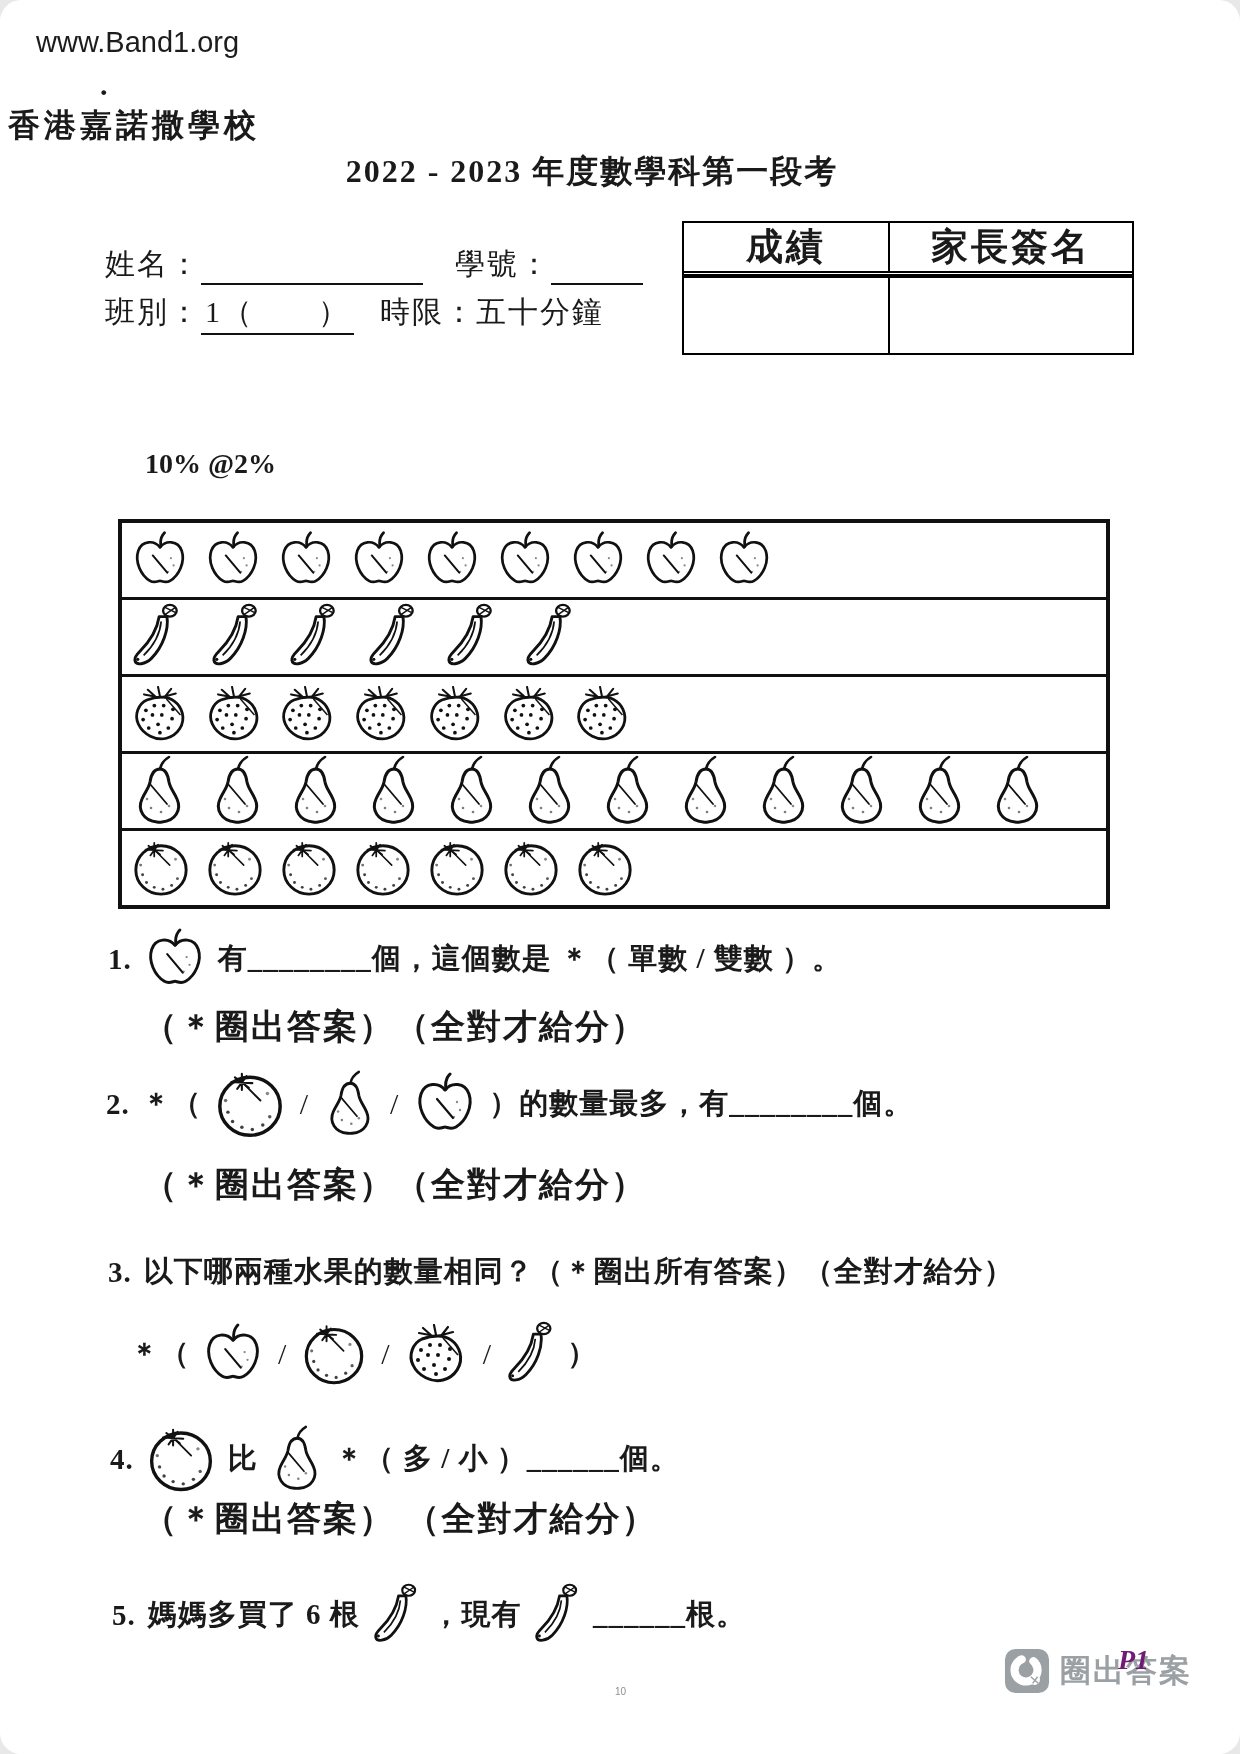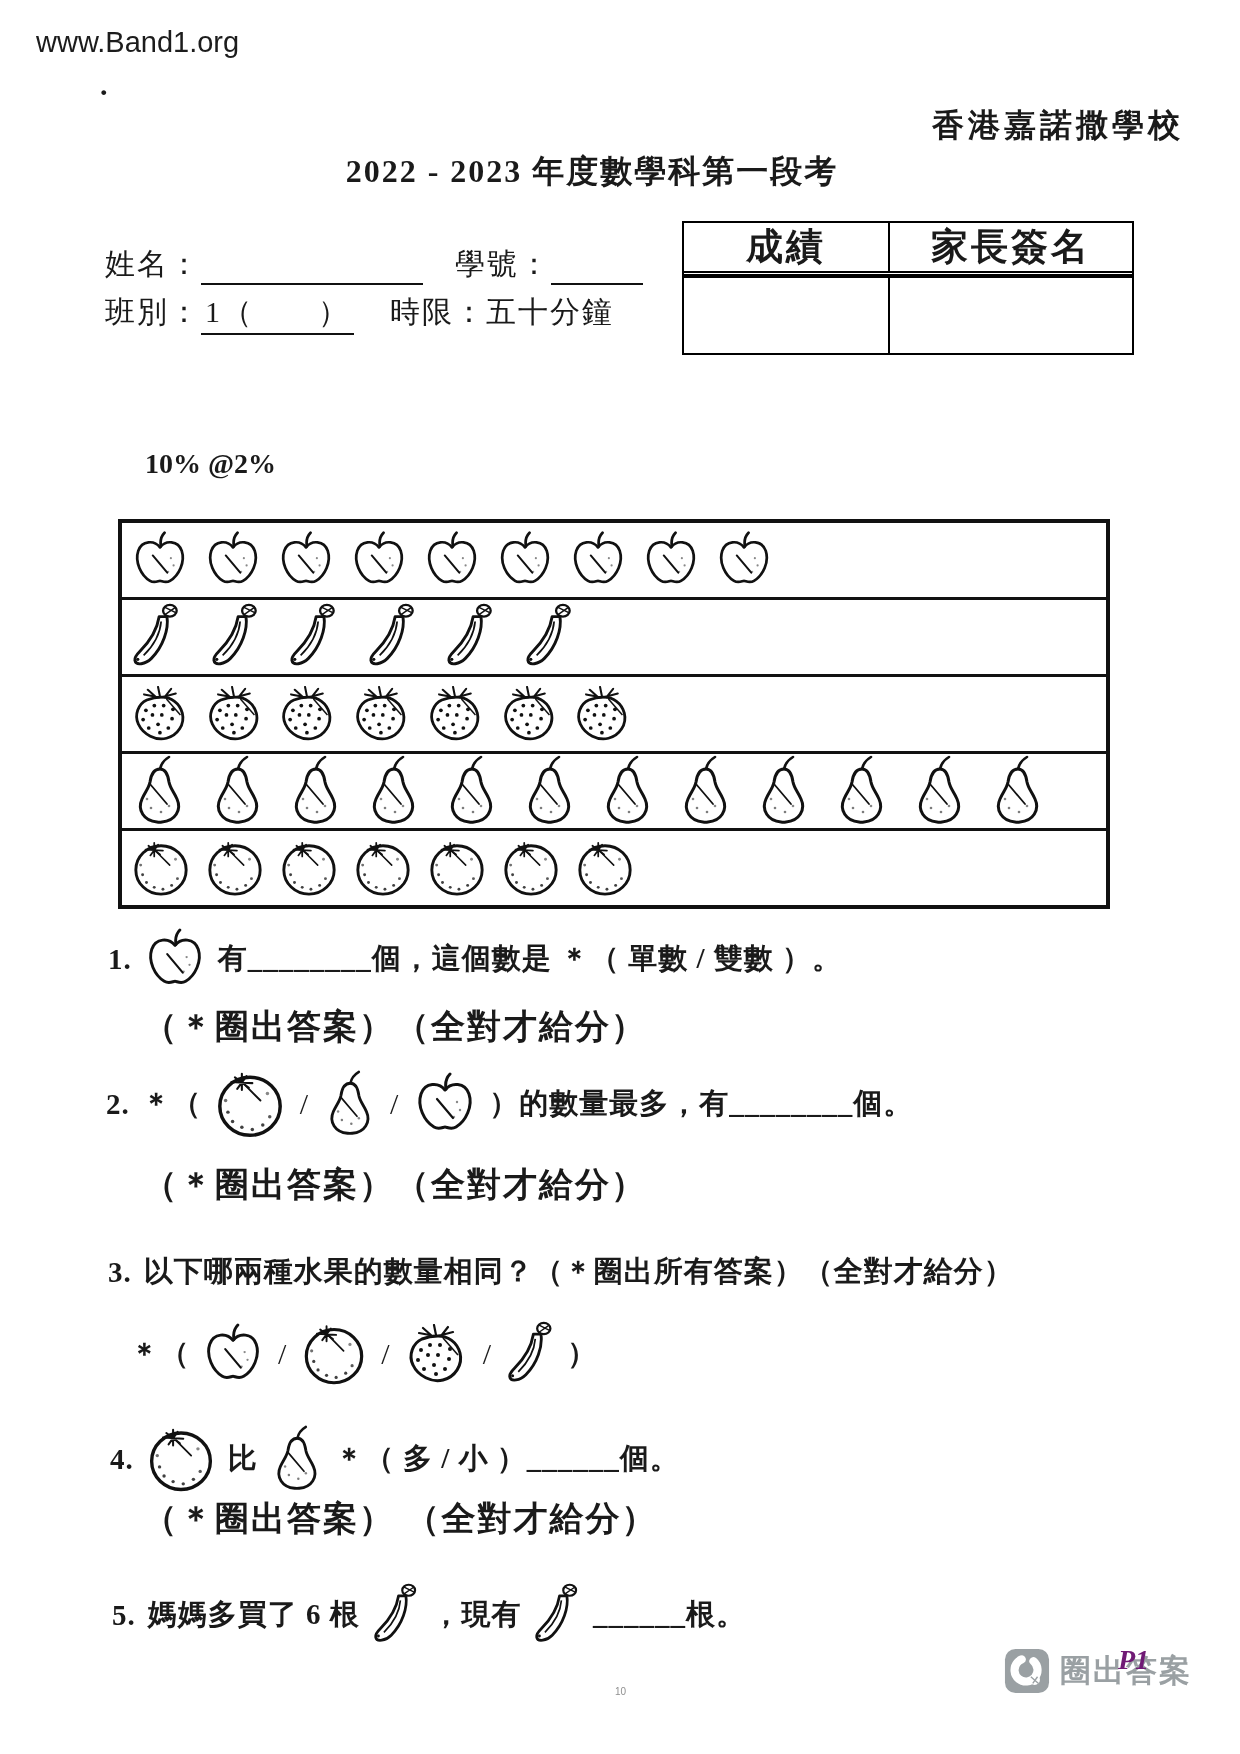--- a/index.html
+++ b/index.html
@@ -6,7 +6,7 @@
   .page{
     position:relative;width:1240px;height:1754px;background:#ffffff;
     margin:0 auto;overflow:hidden;
-    font-family:"Liberation Serif","DejaVu Serif",serif;color:#1a1a1a;
+    font-family:"Liberation Serif","DejaVu Serif",serif;color:#1a1a1a;border-radius:21px;
   }
   .site-url{position:absolute;left:36px;top:26px;font-size:29px;
     font-family:"Liberation Sans","DejaVu Sans",sans-serif;color:#1c1c1c;}

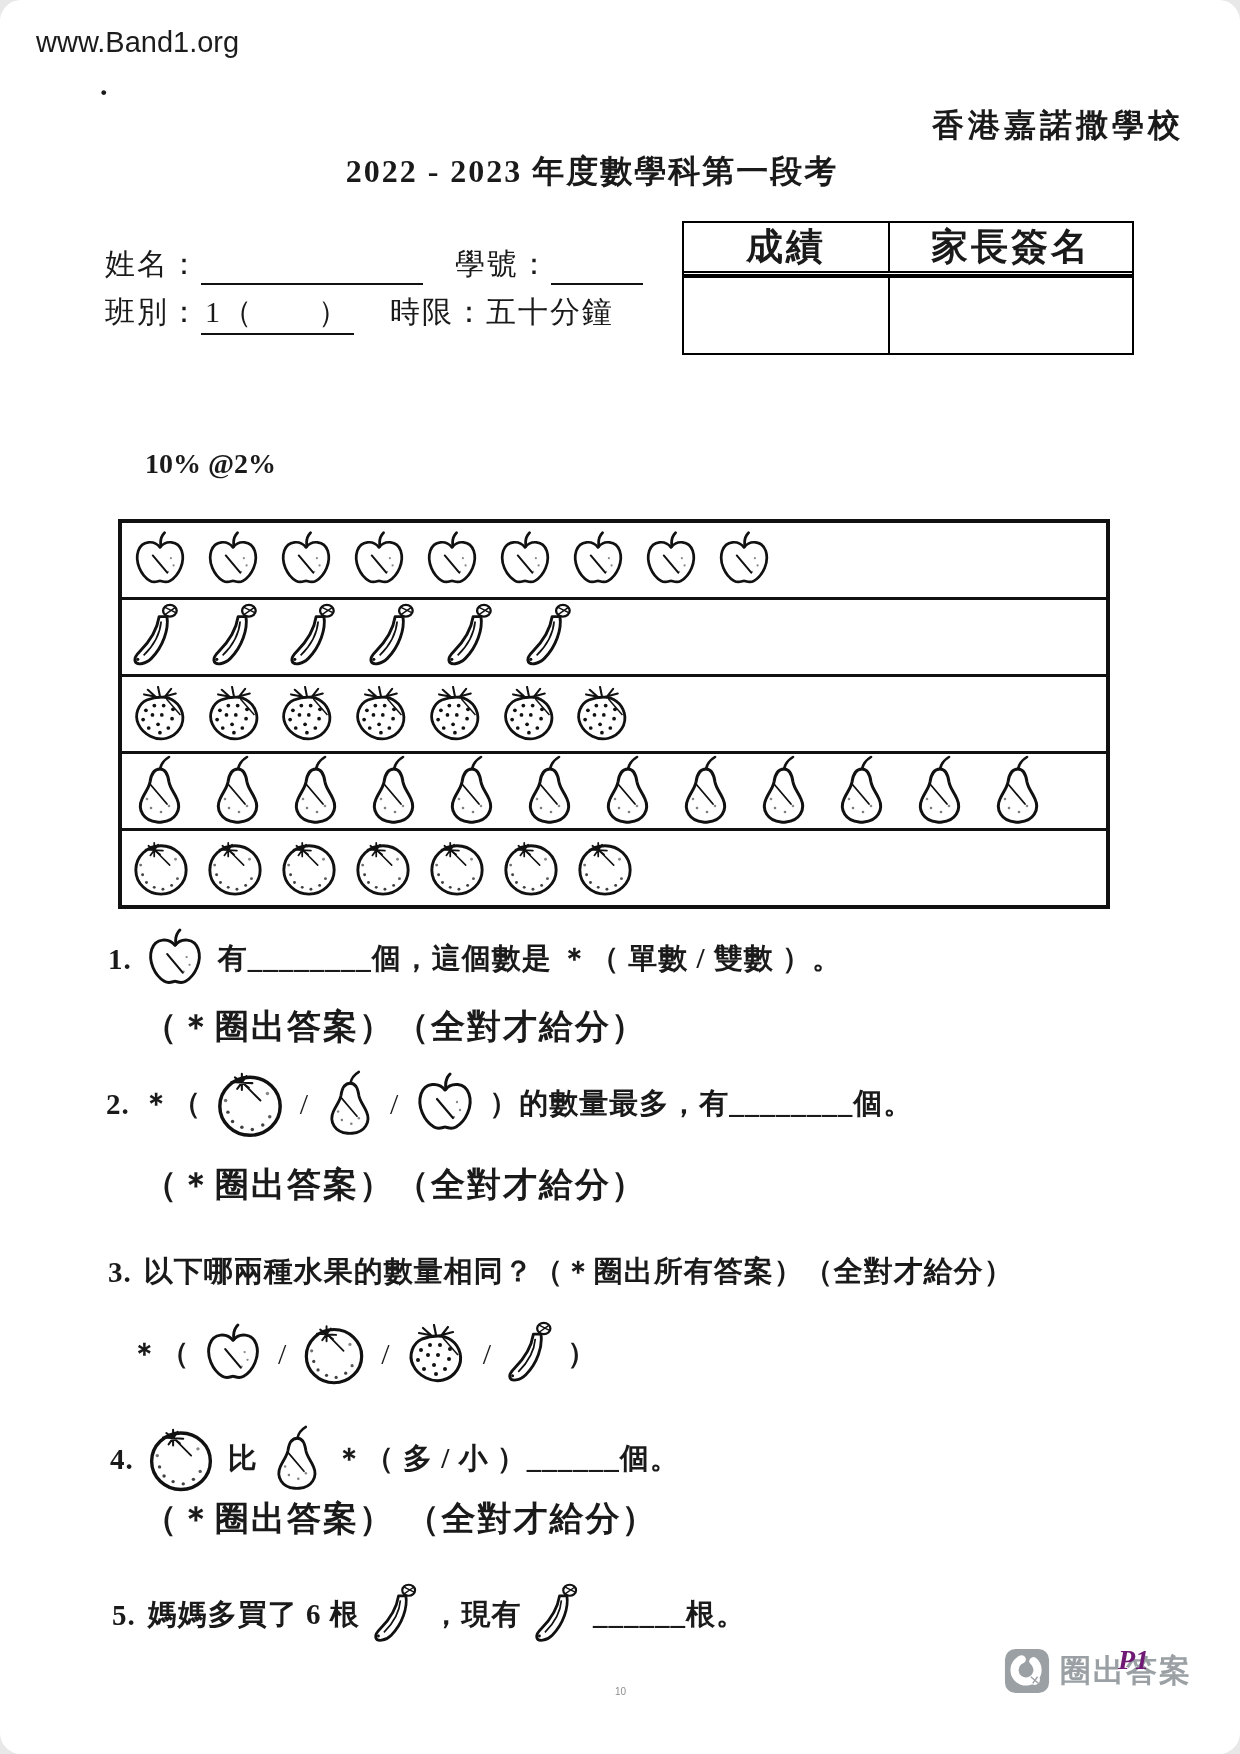--- a/index.html
+++ b/index.html
@@ -11,8 +11,8 @@
   .site-url{position:absolute;left:36px;top:26px;font-size:29px;
     font-family:"Liberation Sans","DejaVu Sans",sans-serif;color:#1c1c1c;}
   .stray-dot{position:absolute;left:100px;top:68px;font-size:30px;font-weight:bold;}
-  .school{position:absolute;left:0;right:56px;top:104px;margin:0;text-align:right;
-    font-size:32px;font-weight:600;letter-spacing:4px;}
+  .school{position:absolute;left:0;right:56px;top:104px;margin:0;text-align:left;
+    font-size:32px;font-weight:600;letter-spacing:4px;padding-left:8px;}
   .exam-title{position:absolute;left:0;right:56px;top:150px;margin:0;text-align:center;
     font-size:32px;font-weight:600;letter-spacing:2px;}
 

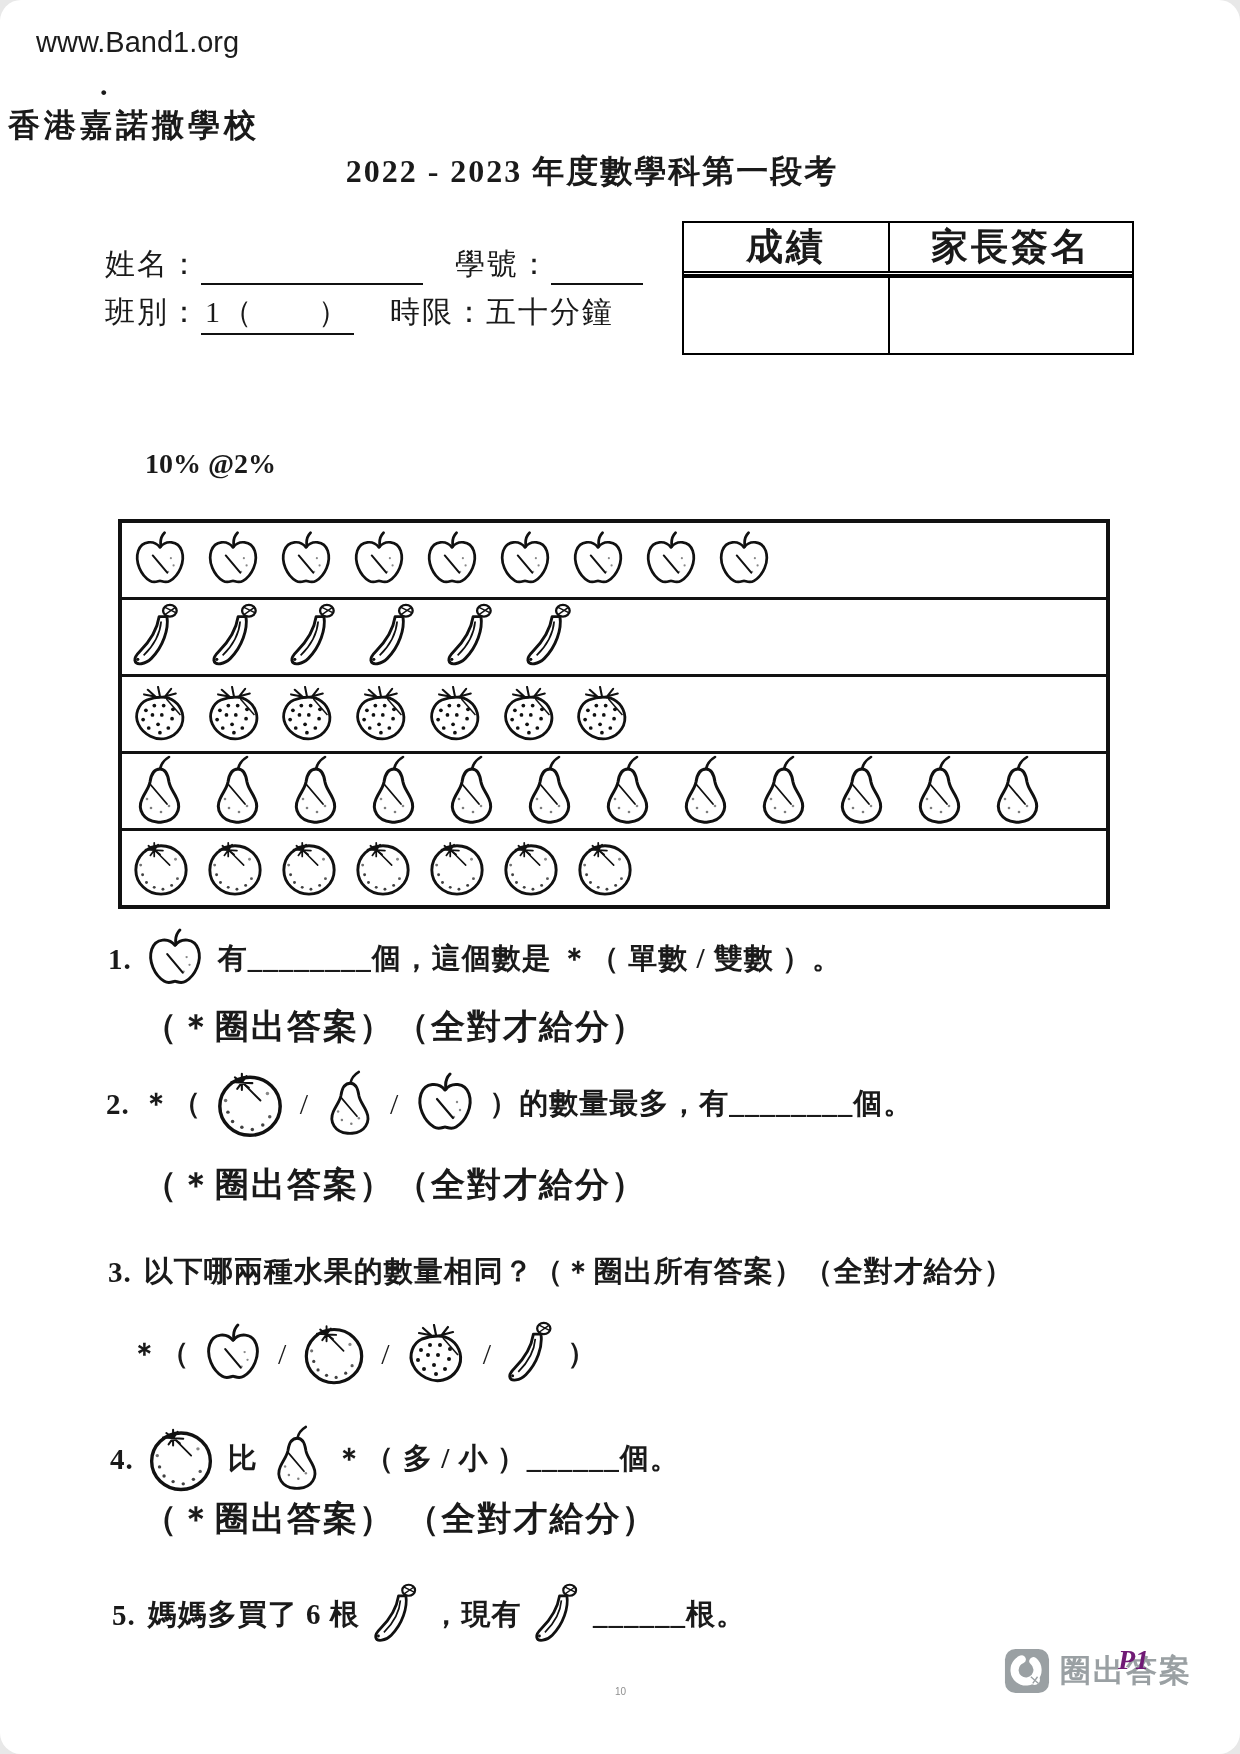--- a/index.html
+++ b/index.html
@@ -37,7 +37,7 @@
   .w-no{width:92px;}
   .lbl-no{margin-left:32px;}
   .classval{display:inline-block;border-bottom:2.5px solid #111;padding:0 4px;min-width:130px;}
-  .lbl-time{margin-left:36px;}
+  .lbl-time{margin-left:26px;}
 
   .section-heading{position:absolute;left:104px;top:396px;font-size:28px;
     font-weight:600;letter-spacing:1px;white-space:nowrap;}

